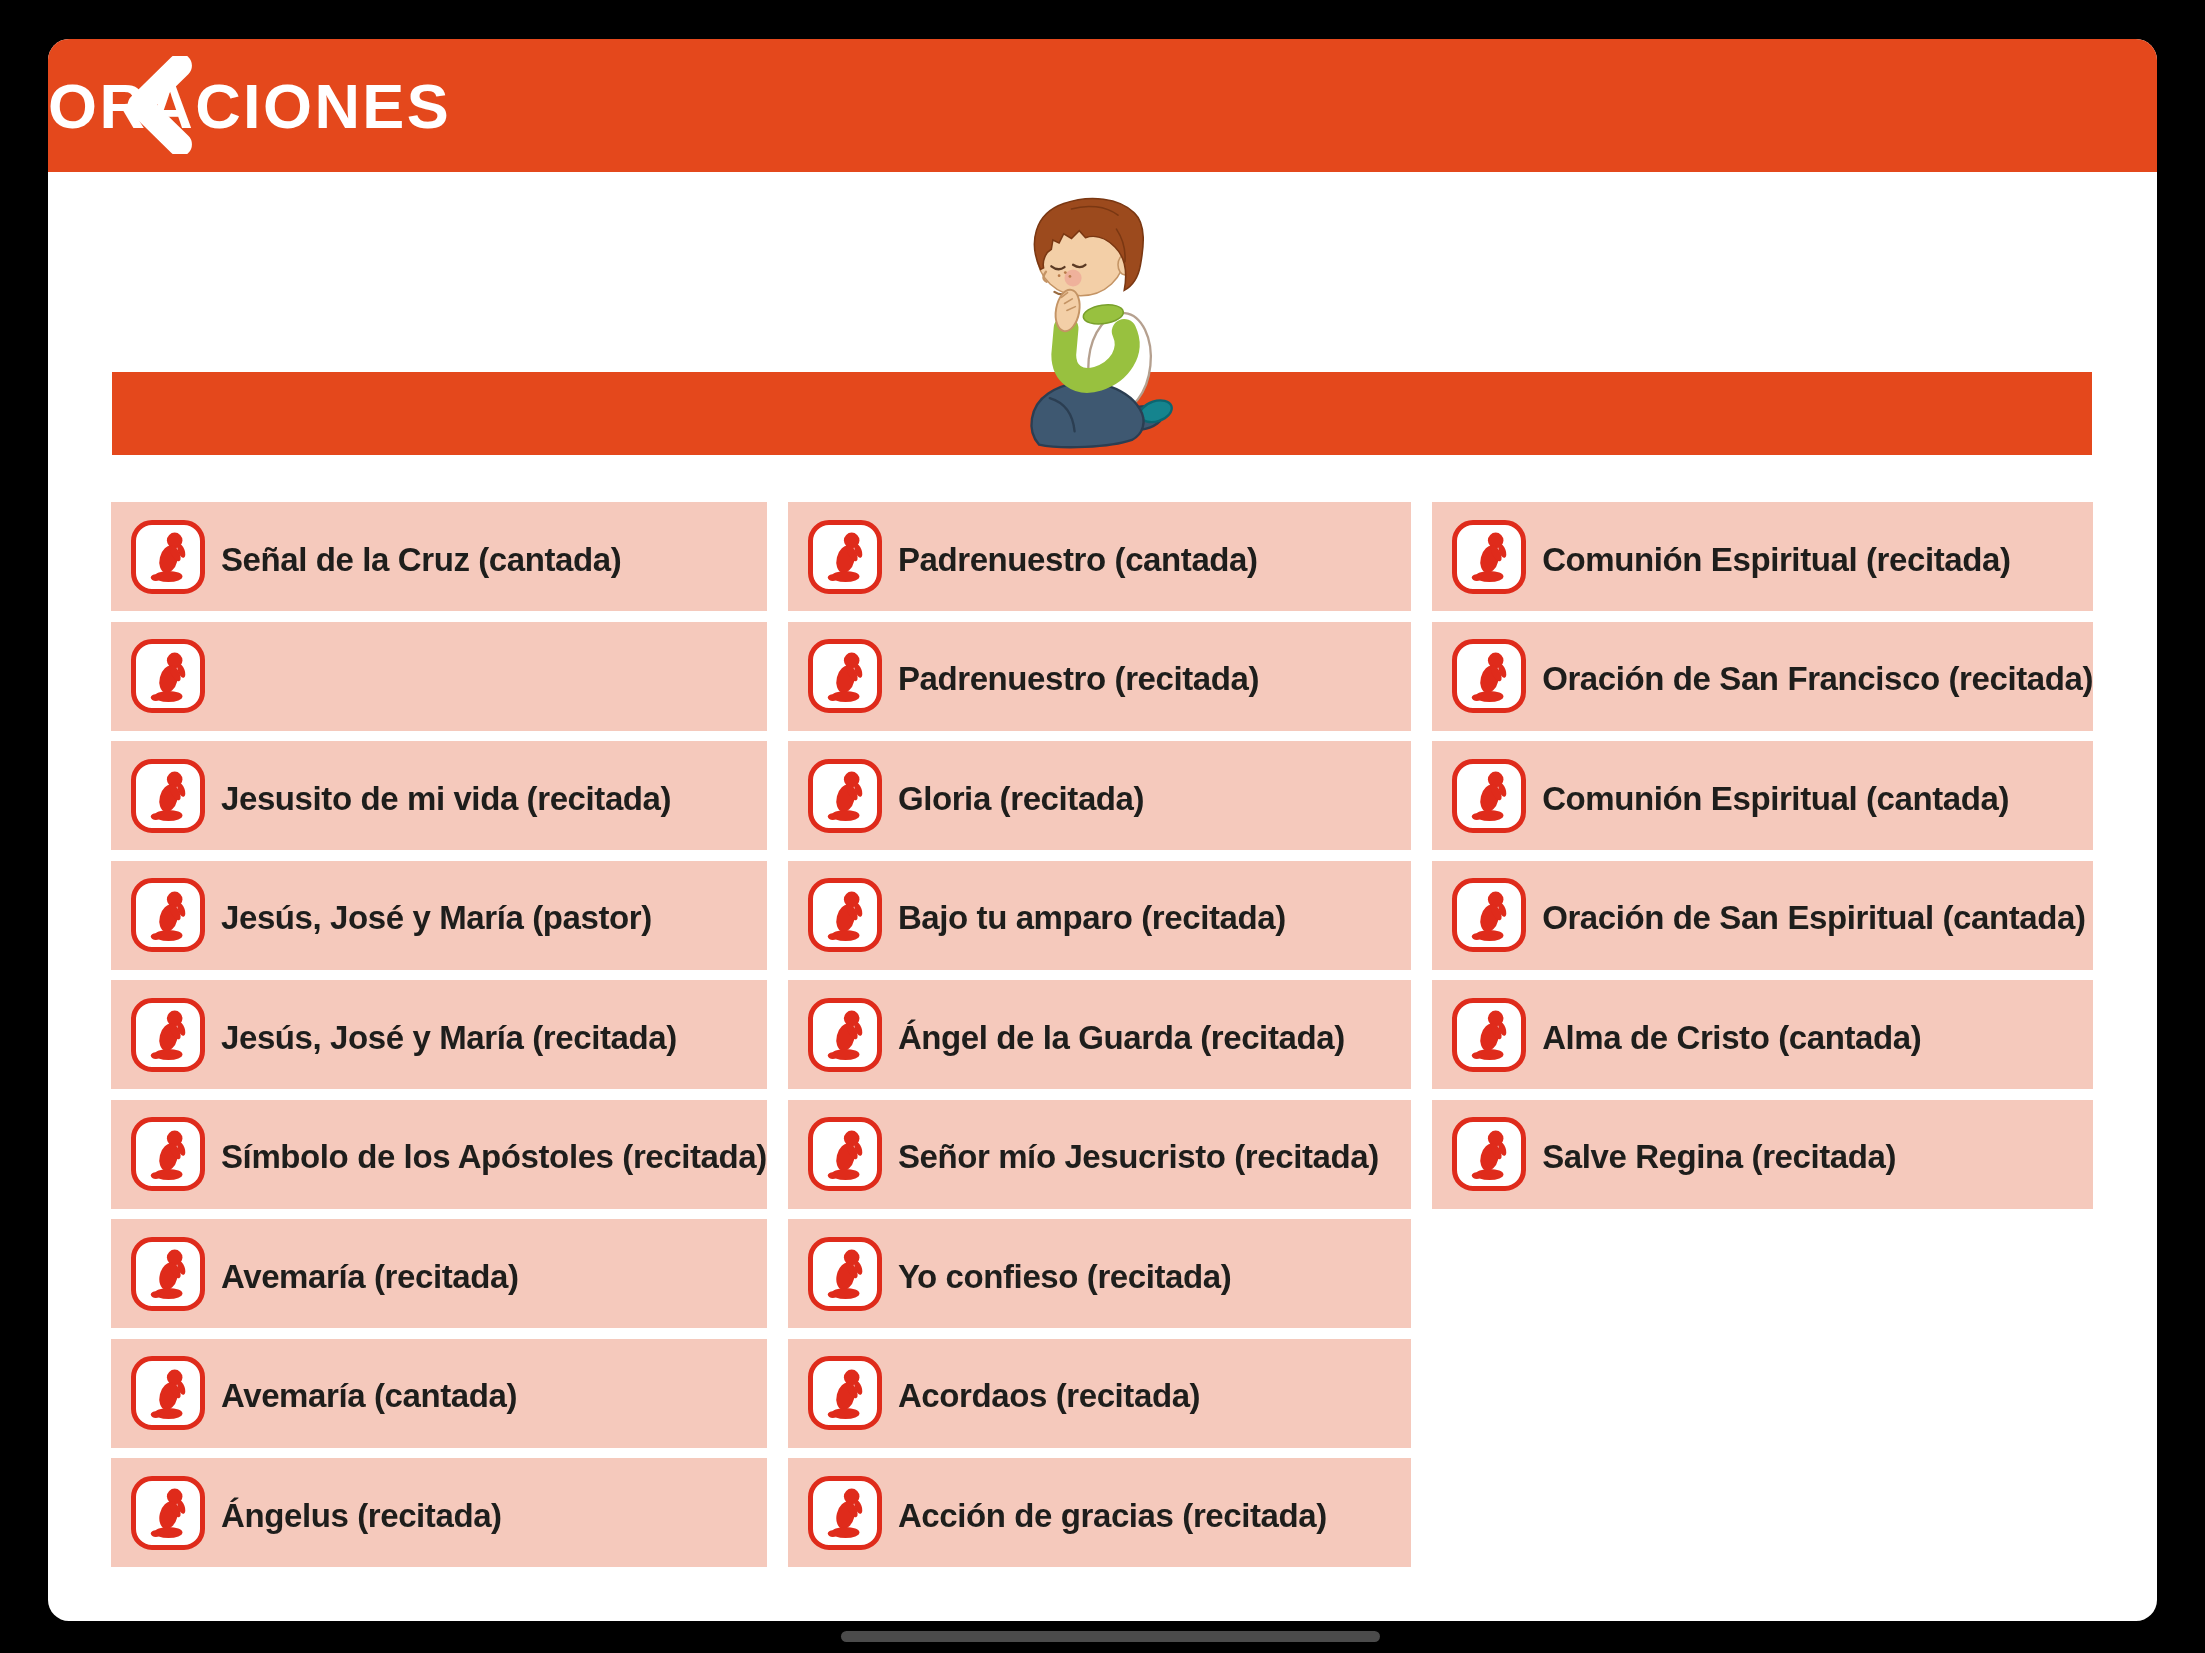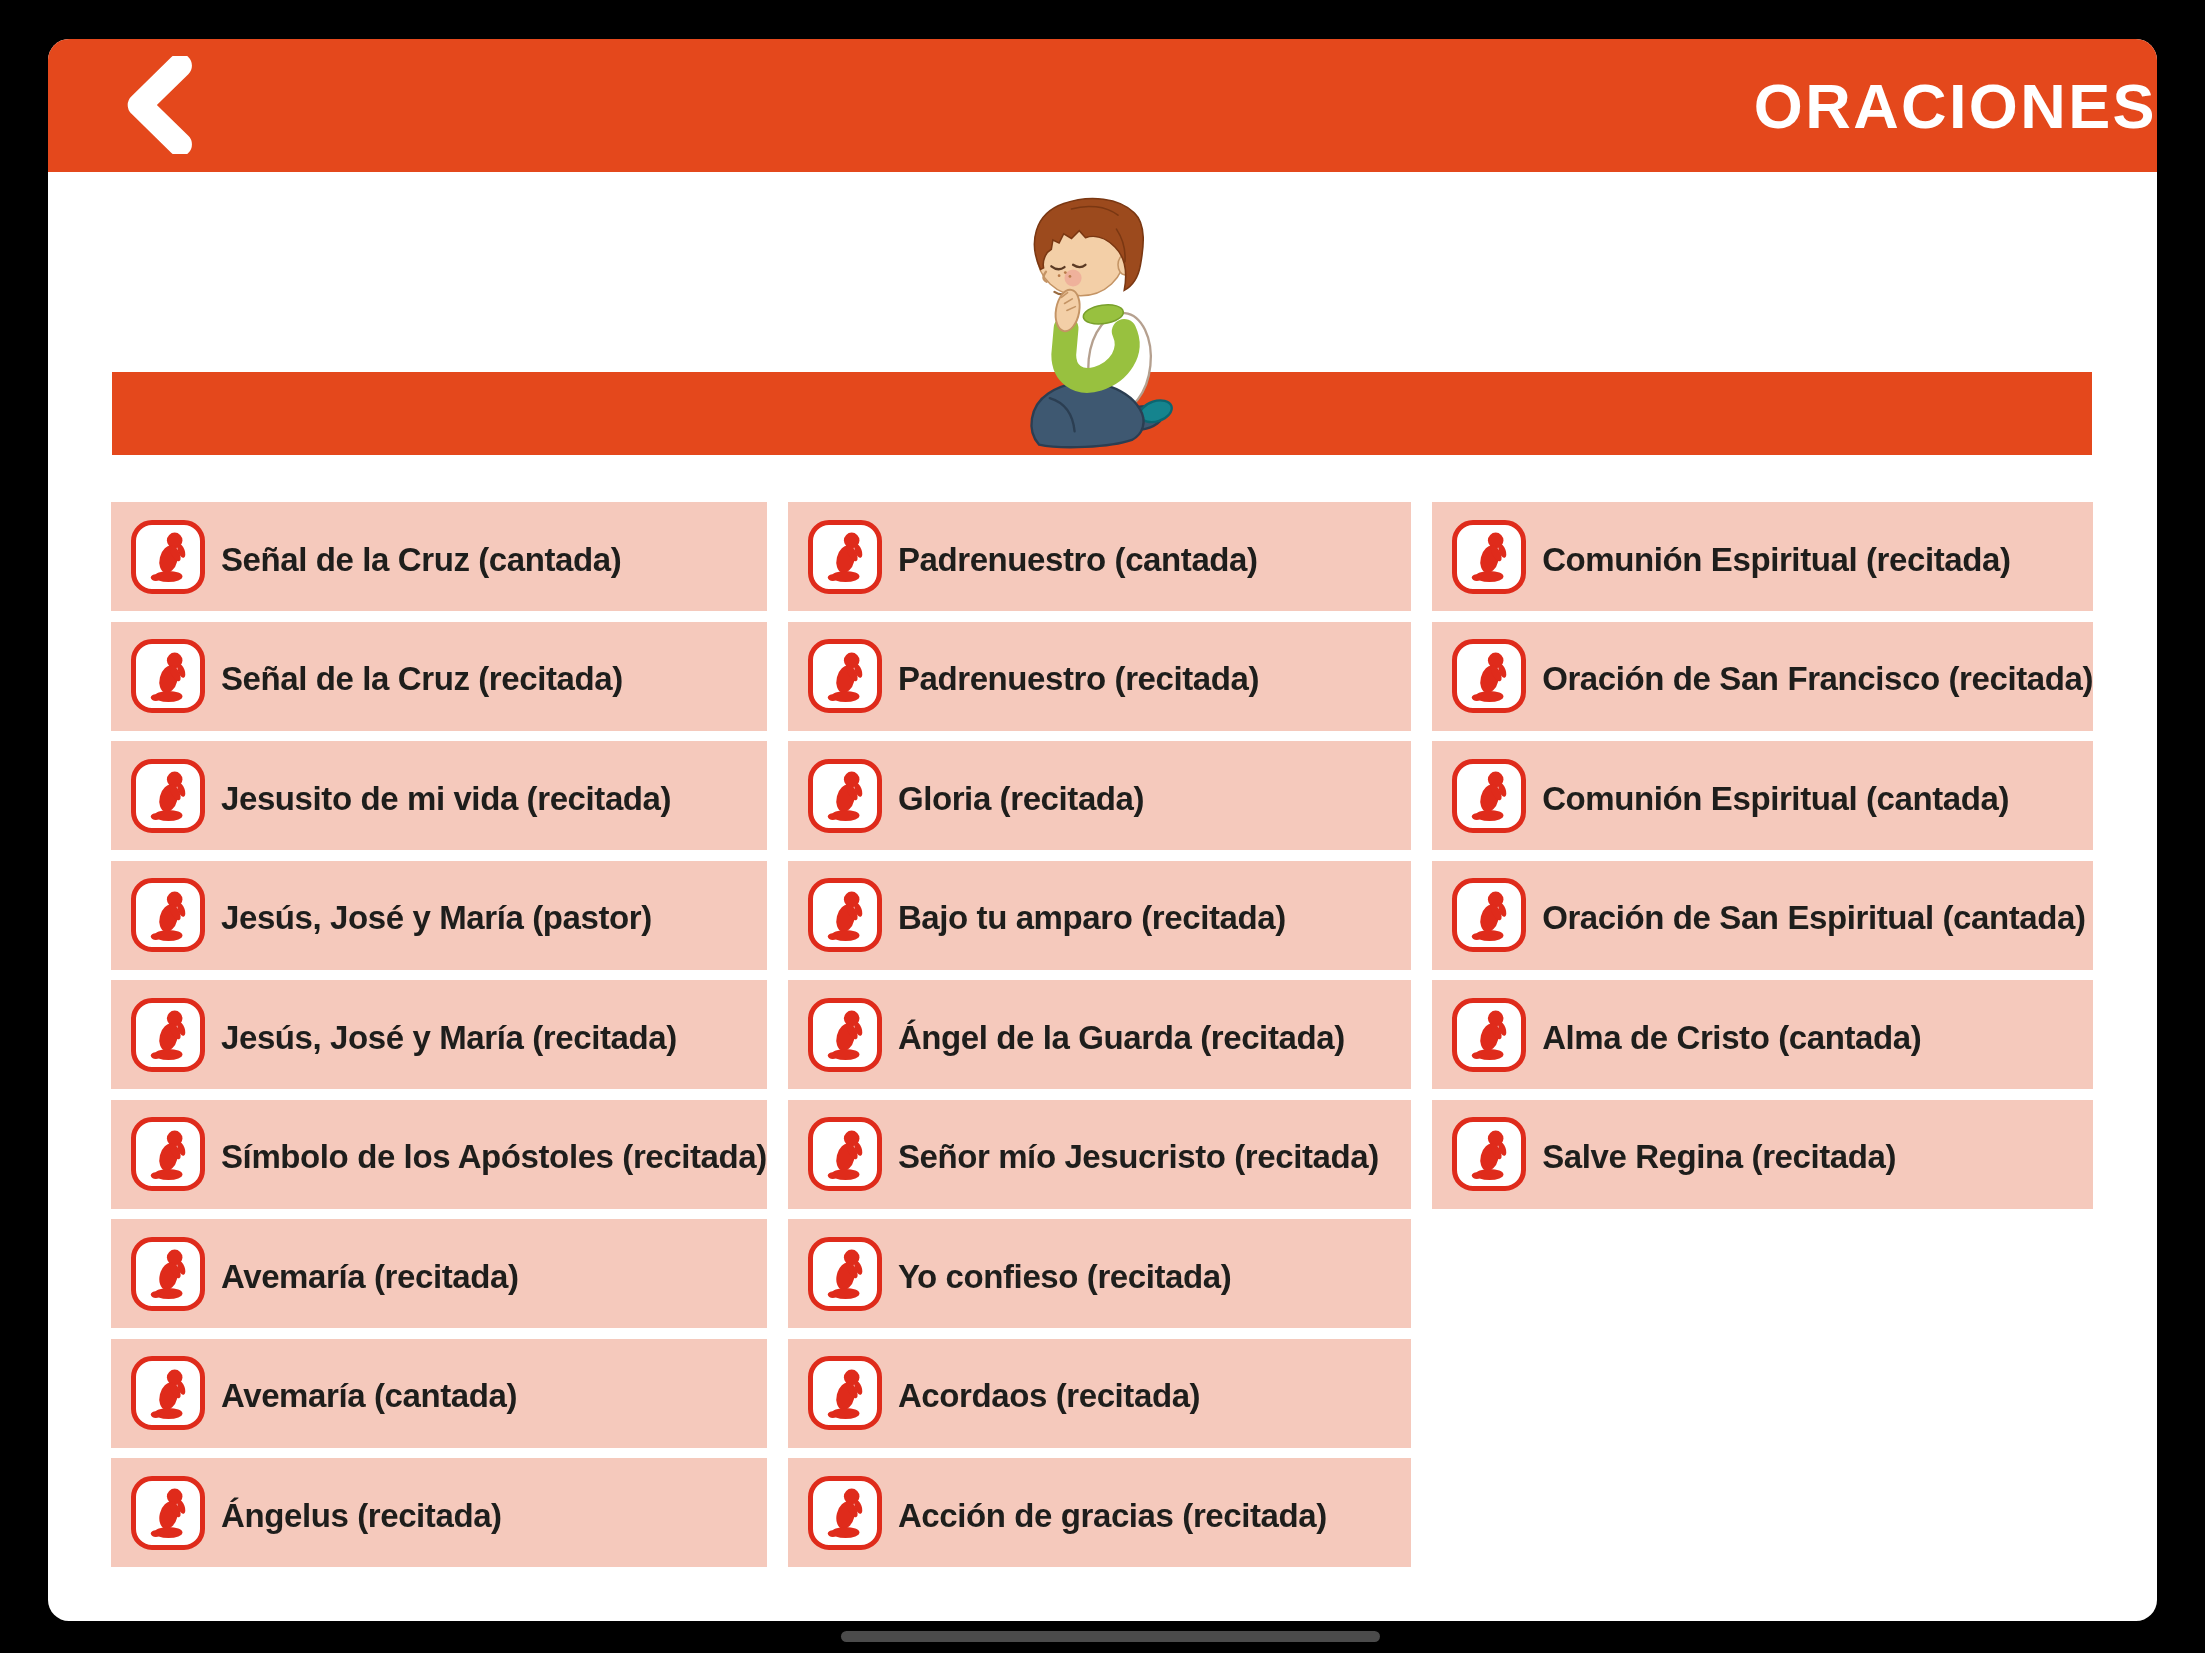--- a/index.html
+++ b/index.html
@@ -8,7 +8,7 @@
     border-radius:21px;overflow:hidden;}
   
   .header{position:absolute;left:0;top:0;width:100%;height:133px;background:#E4481C;
-    display:flex;align-items:center;justify-content:flex-end;}
+    display:flex;align-items:center;justify-content:flex-start;}
   .back-btn{position:absolute;left:77px;top:18px;width:68px;height:98px;cursor:pointer;
     display:flex;align-items:center;justify-content:center;background:transparent;border:none;}
   .title{color:#fff;font-size:63px;font-weight:700;letter-spacing:2.4px;}

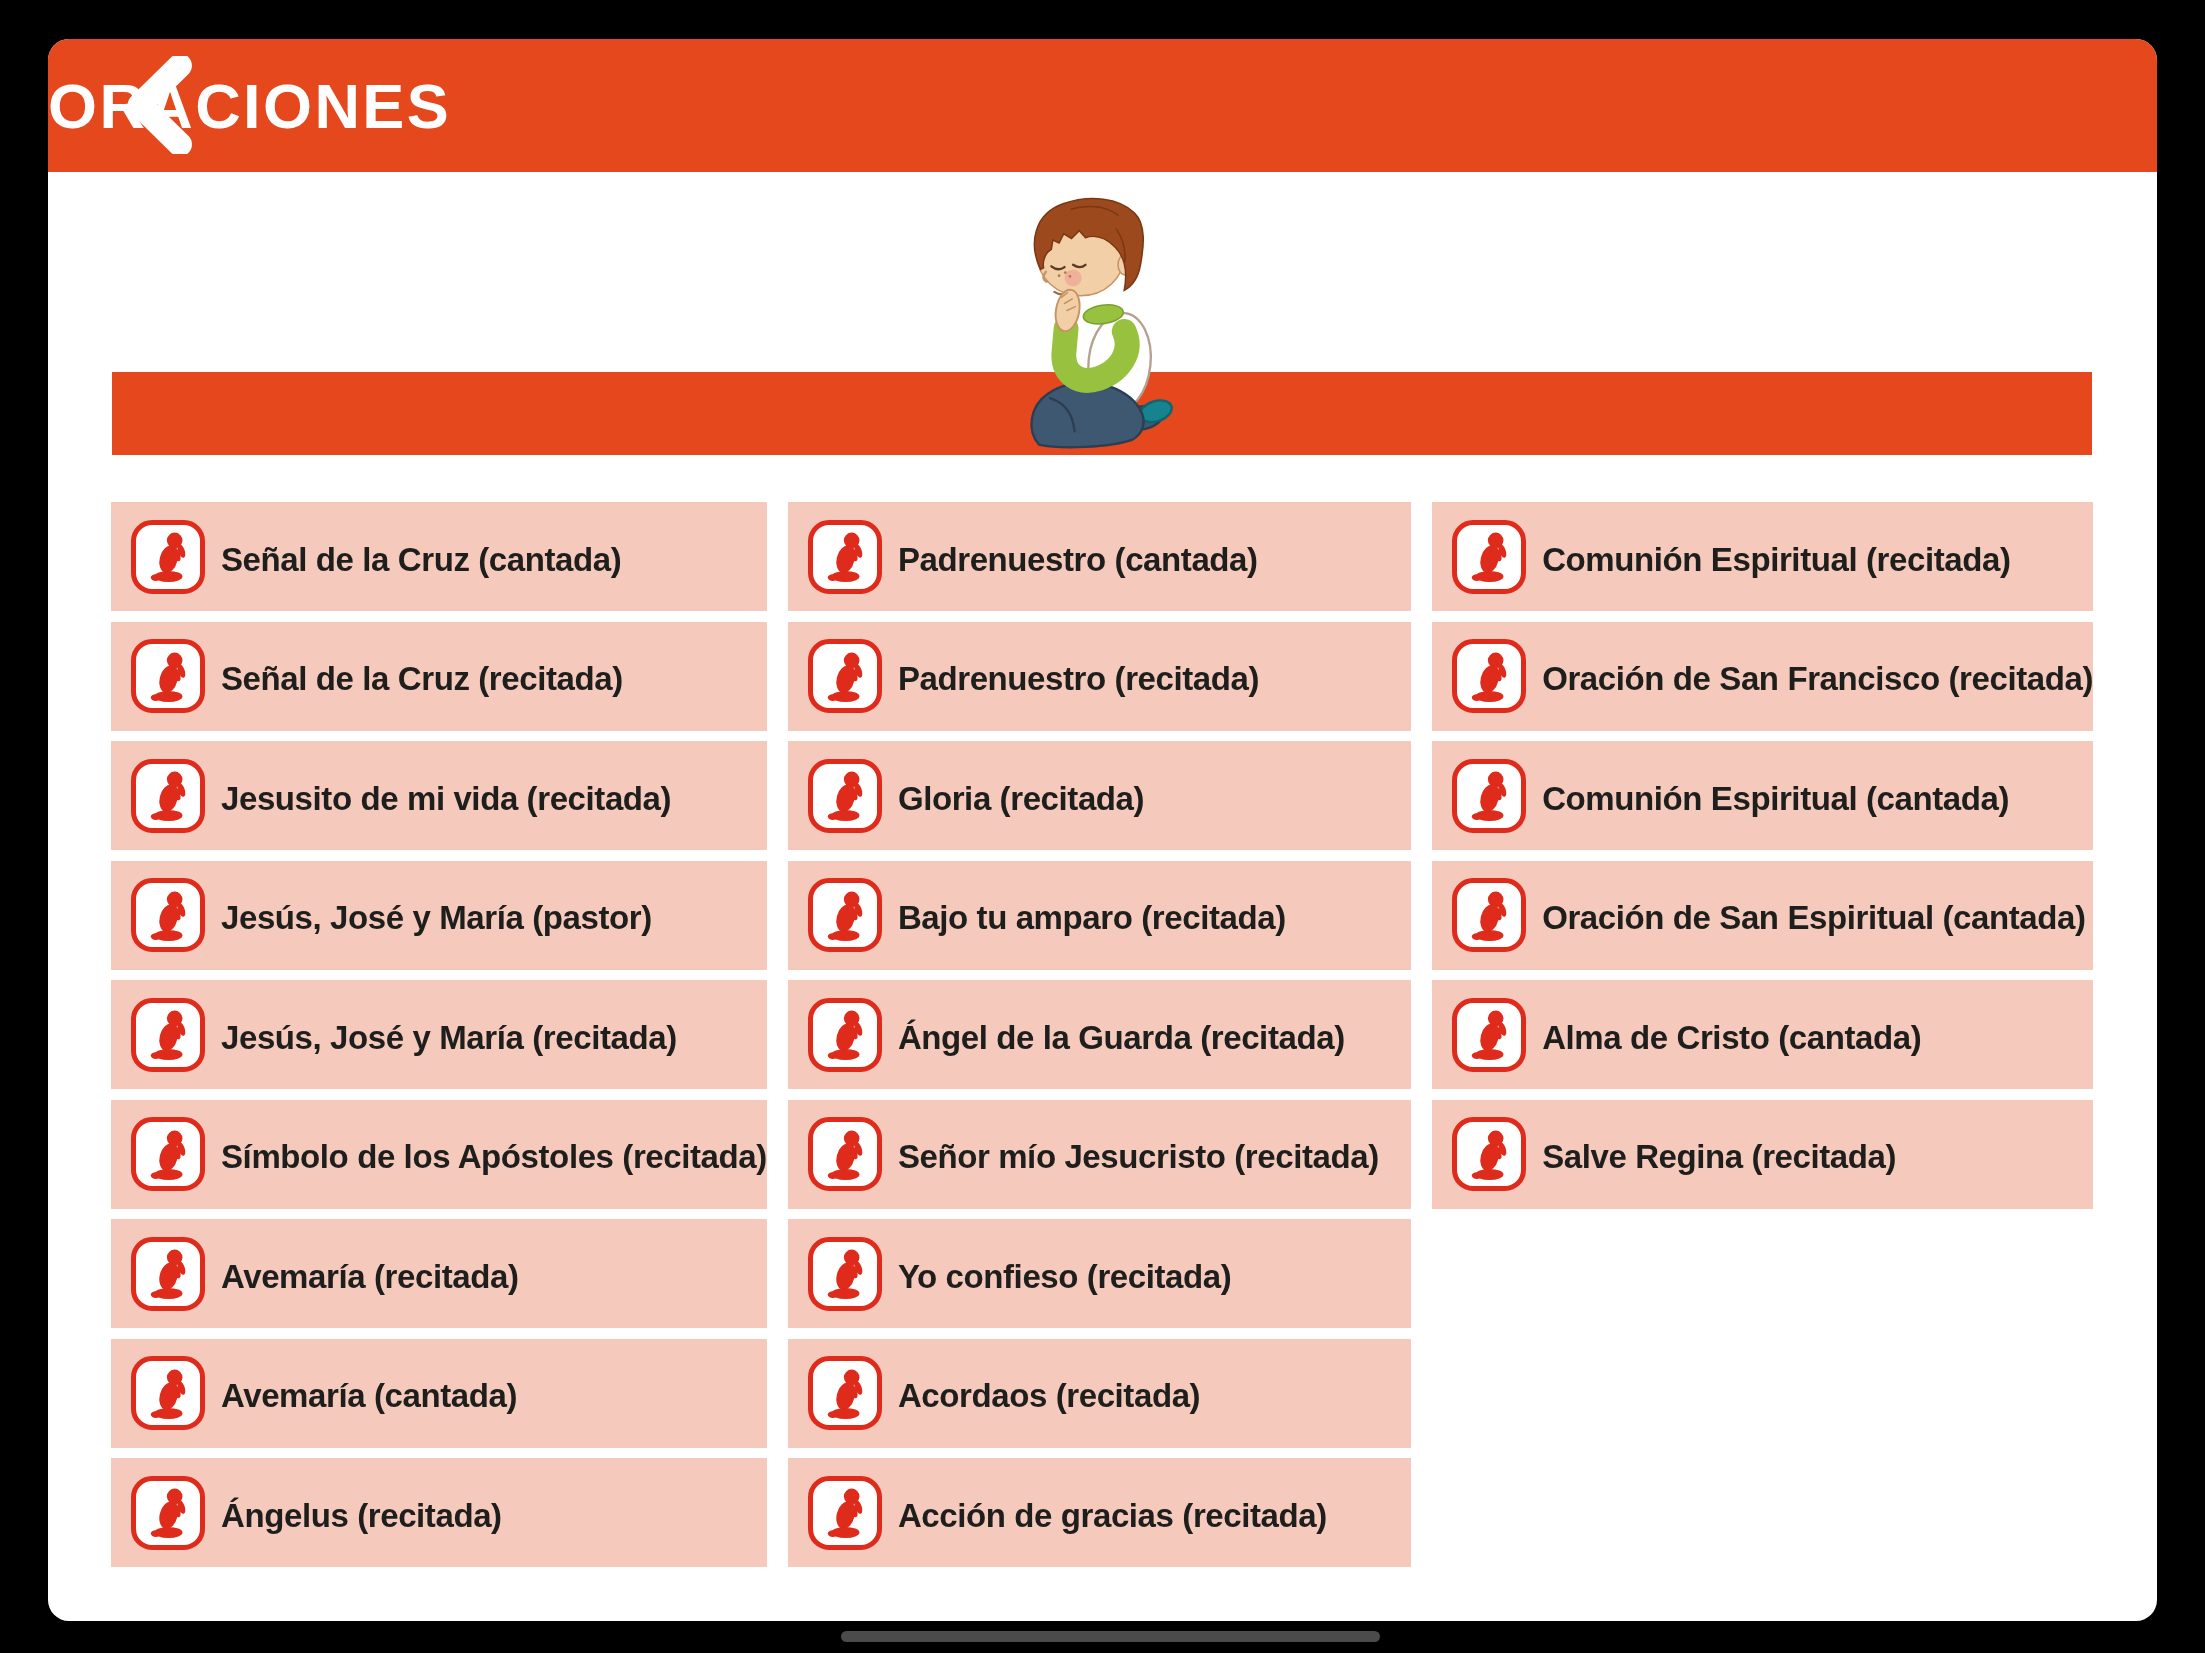--- a/index.html
+++ b/index.html
@@ -114,7 +114,6 @@
             <use href="#pray-glyph"></use>
           </svg>
         </span>
-        <span class="label">Señal de la Cruz (recitada)</span>
       </div>
     <div class="item">
         <span class="picon">

